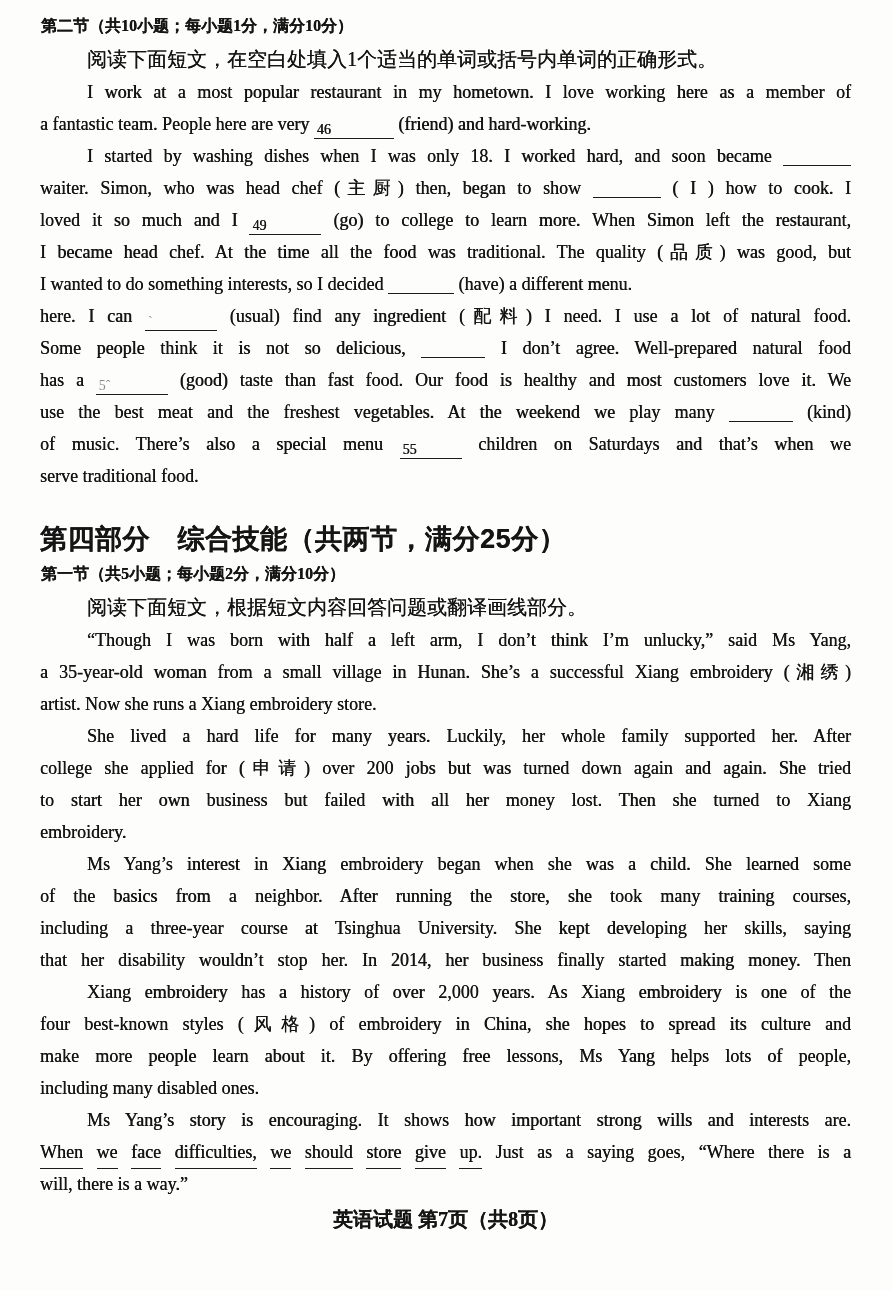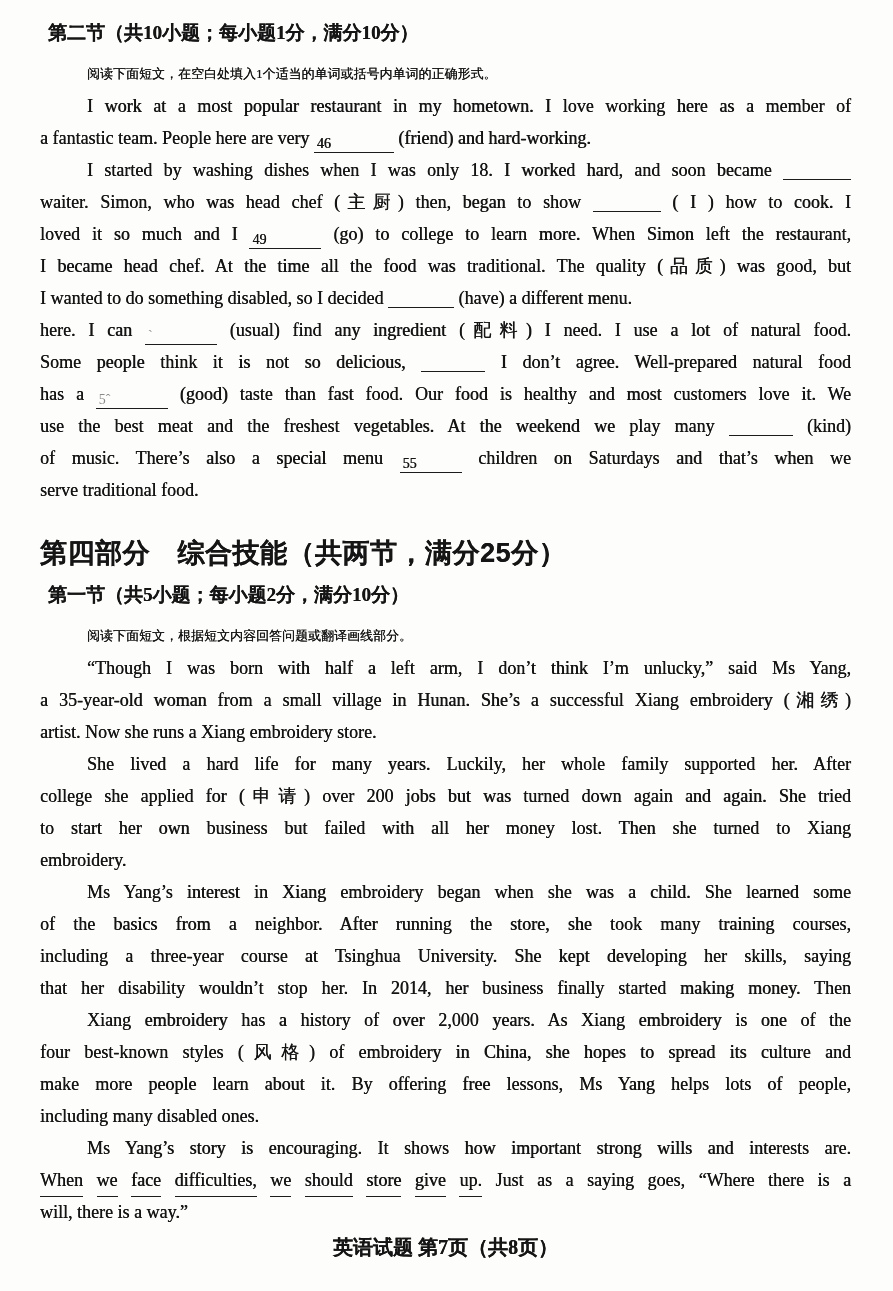--- a/index.html
+++ b/index.html
@@ -20,8 +20,8 @@
     text-shadow: 0.35px 0 0 currentColor; 
   }
   .sec-heading {
-    margin: 8px;
-    font-size: 19px;
+    margin: 1px;
+    font-size: 16px;
     line-height: 33px;
     font-weight: bold;
     font-family: "Liberation Serif", serif;

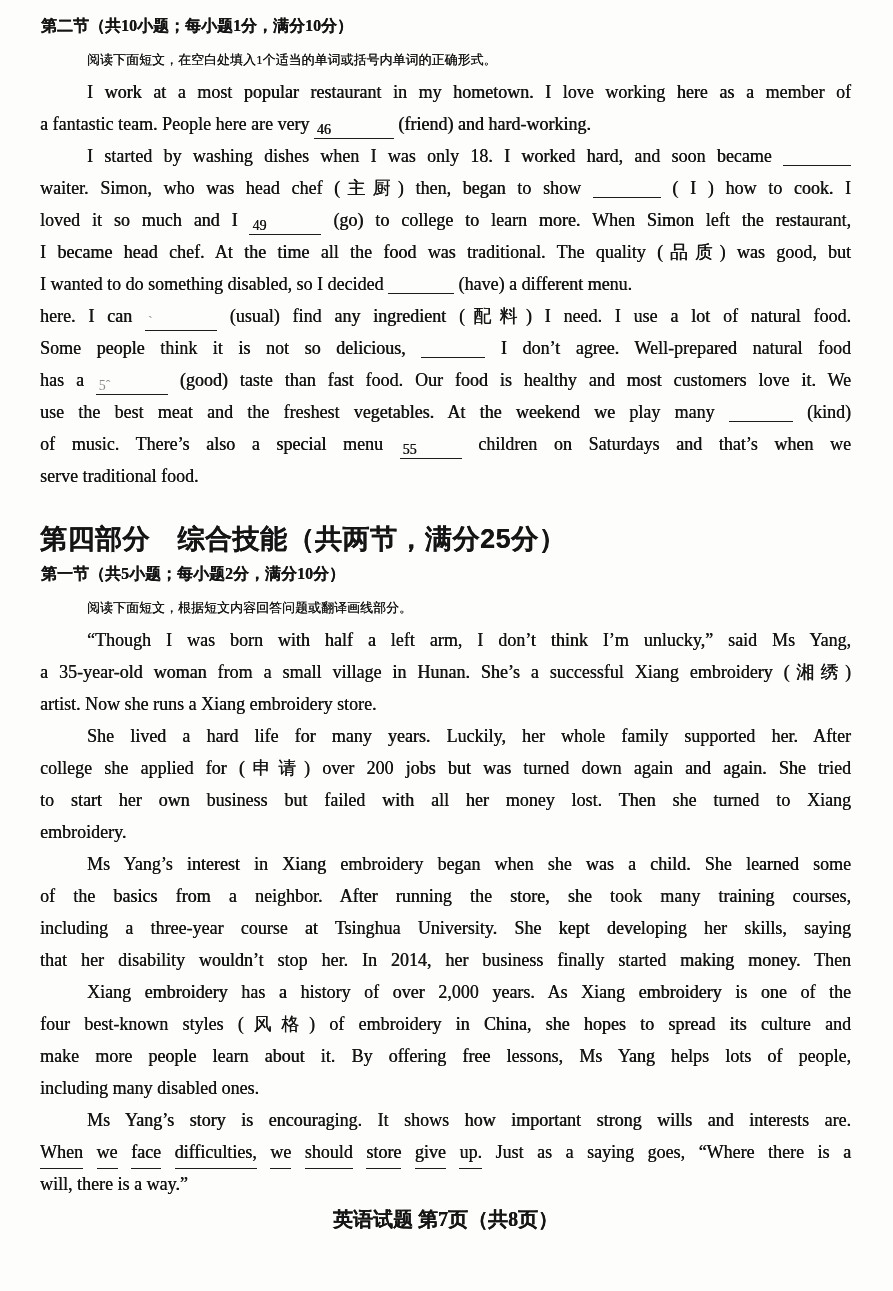--- a/index.html
+++ b/index.html
@@ -37,7 +37,7 @@
   .instruction {
     margin: 0;
     text-indent: 47px;
-    font-size: 13px;
+    font-size: 20px;
     line-height: 33px;
   }
   .para { margin: 0; }

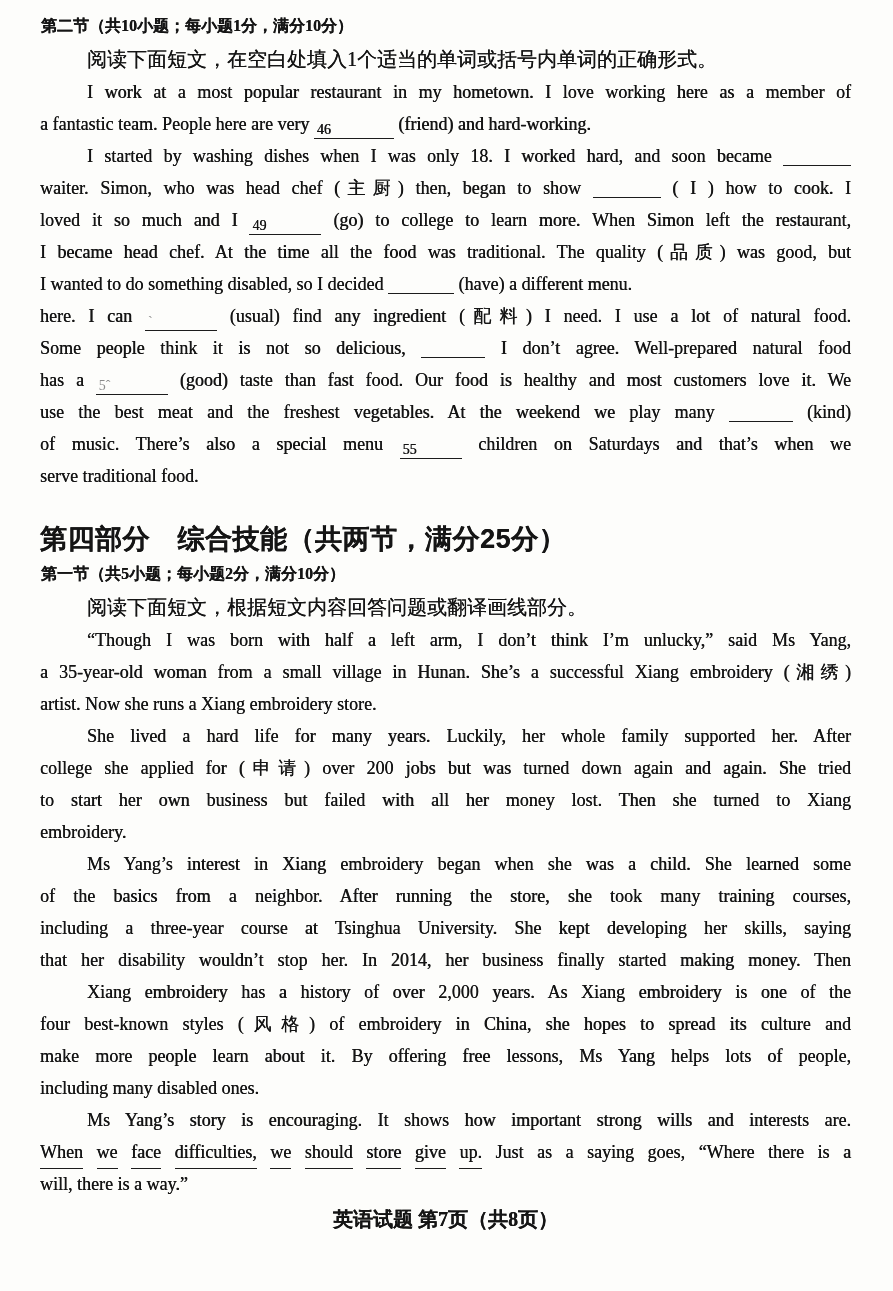--- a/index.html
+++ b/index.html
@@ -92,7 +92,7 @@
       <div class="line"><span>waiter. Simon, who was head chef (主厨) then, began to show</span> <span class="blank" style="min-width: 62px;"></span> <span>( I ) how to cook. I</span></div>
       <div class="line"><span>loved it so much and I</span> <span class="blank" style="min-width: 66px;">49</span> <span>(go) to college to learn more. When Simon left the restaurant,</span></div>
       <div class="line"><span>I became head chef. At the time all the food was traditional. The quality (品质) was good, but</span></div>
-      <div class="line end"><span>I wanted to do something disabled, so I decided</span> <span class="blank" style="min-width: 60px;"></span> <span>(have) a different menu.</span></div>
+      <div class="line end"><span>I wanted to do something interests, so I decided</span> <span class="blank" style="min-width: 60px;"></span> <span>(have) a different menu.</span></div>
     </div>
   <div class="para">
       <div class="line"><span>here. I can</span> <span class="blank faint" style="min-width: 66px;">ˋ</span> <span>(usual) find any ingredient (配料) I need. I use a lot of natural food.</span></div>

